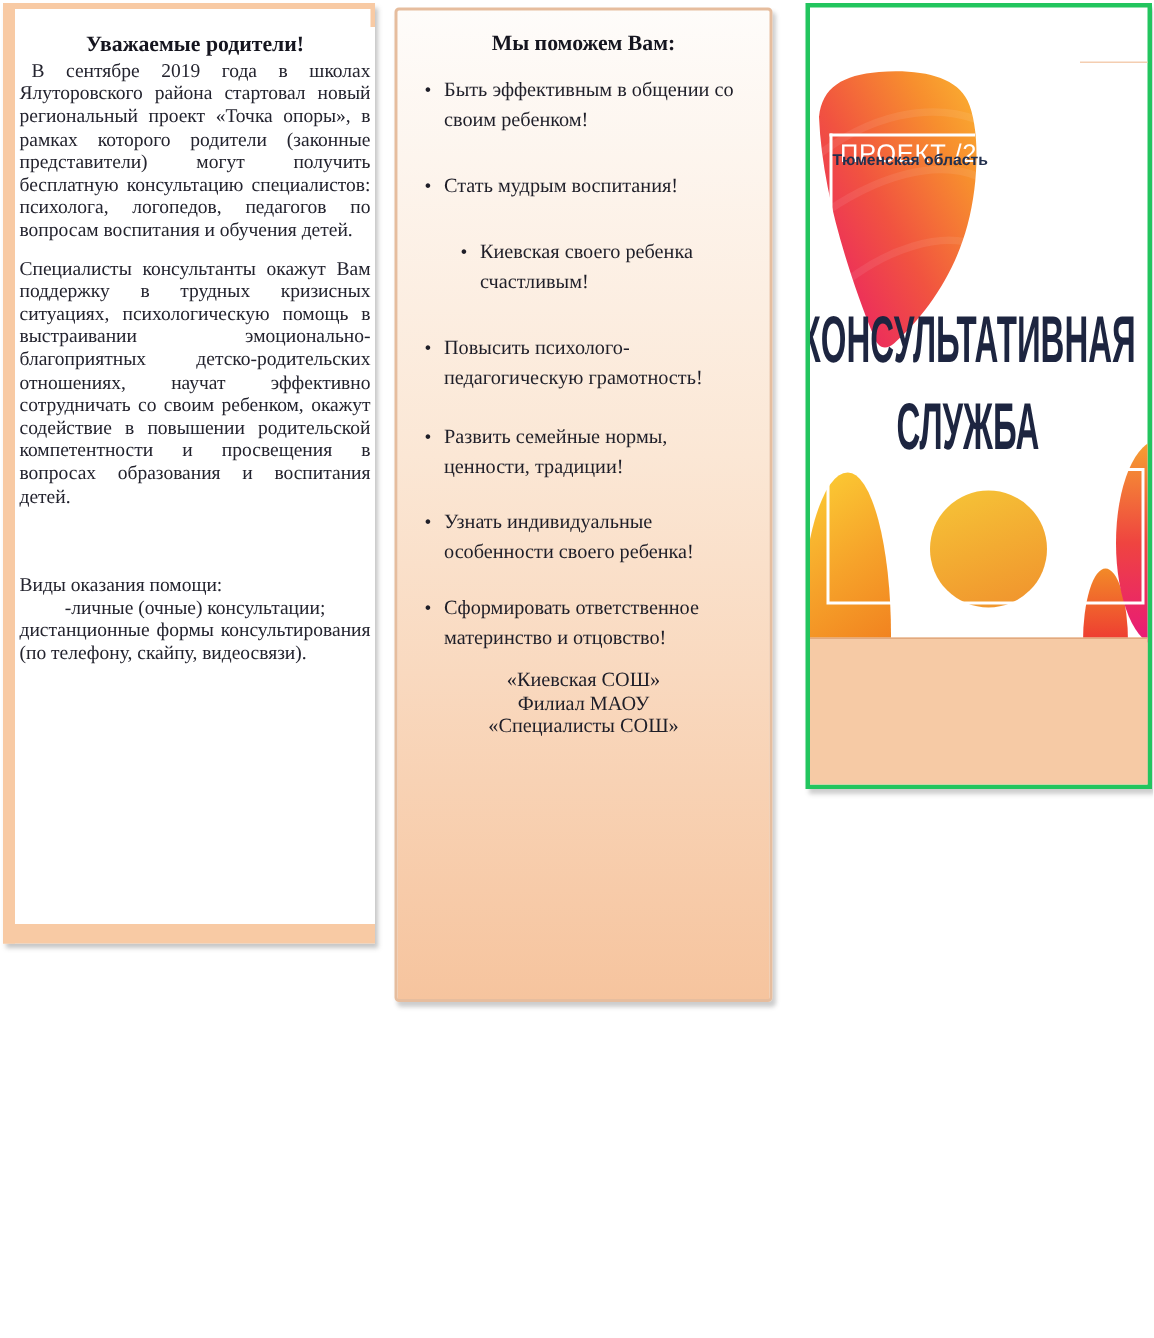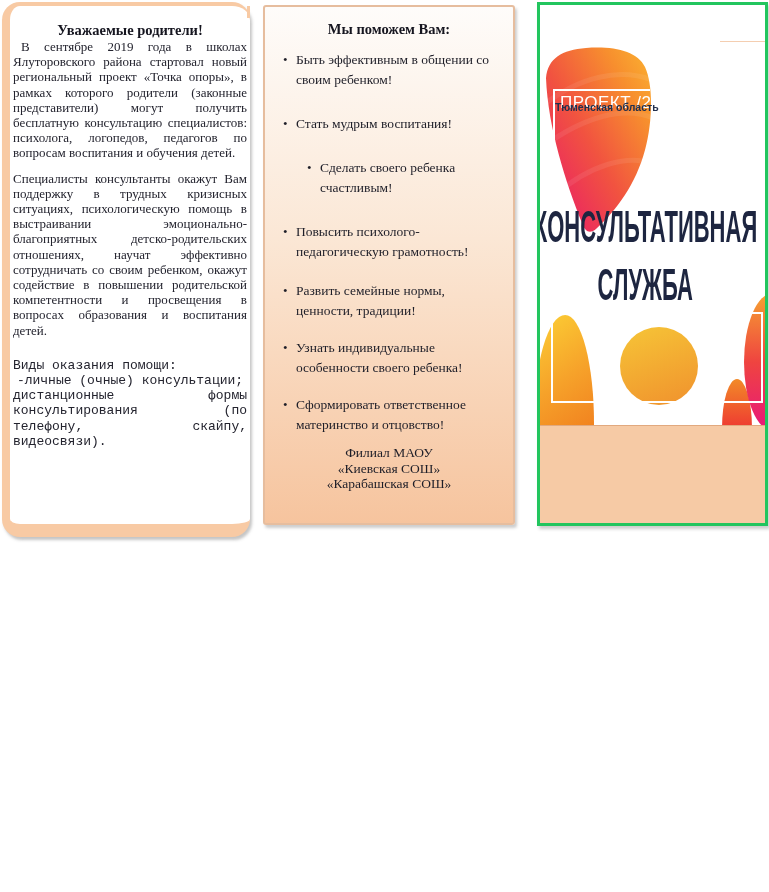--- a/index.html
+++ b/index.html
@@ -11,11 +11,10 @@
 
   
   .panel-left {
-    position:absolute; left:2px; top:2px; width:248px; height:535px;
+    position:absolute; left:2px; top:2px; width:248px; height:627px;
     background:#fff;
     border-left:8px solid #f8caa4; border-top:4px solid #f8caa4; border-bottom:13px solid #f8caa4;
     box-shadow:2px 3px 3px rgba(90,90,90,.35);
-    border-radius:18px;
   }
   .lp-tick { position:absolute; right:0; top:0; width:3px; height:12px; background:#f8caa4; }
   .panel-left h1 {

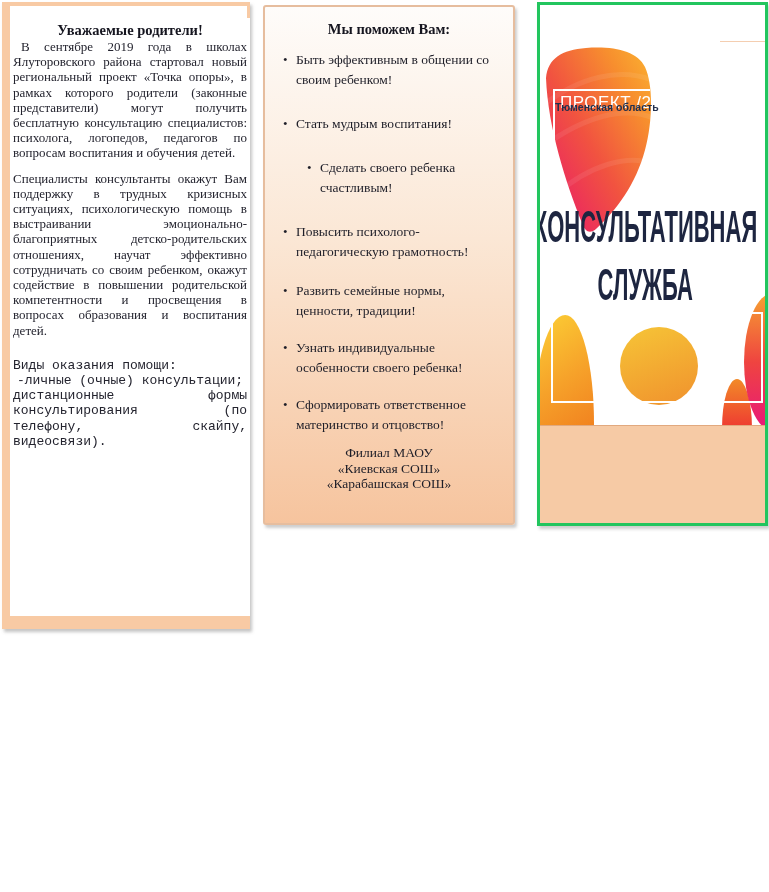--- a/index.html
+++ b/index.html
@@ -31,7 +31,7 @@
 
   
   .panel-mid {
-    position:absolute; left:263px; top:5px; width:252px; height:520px;
+    position:absolute; left:263px; top:5px; width:252px; height:663px;
     border:2px solid #e6bd9e; border-radius:3px;
     background:linear-gradient(180deg,#fefcfa 0%, #fbe7d5 45%, #f6c49e 100%);
     box-shadow:2px 3px 3px rgba(90,90,90,.3);

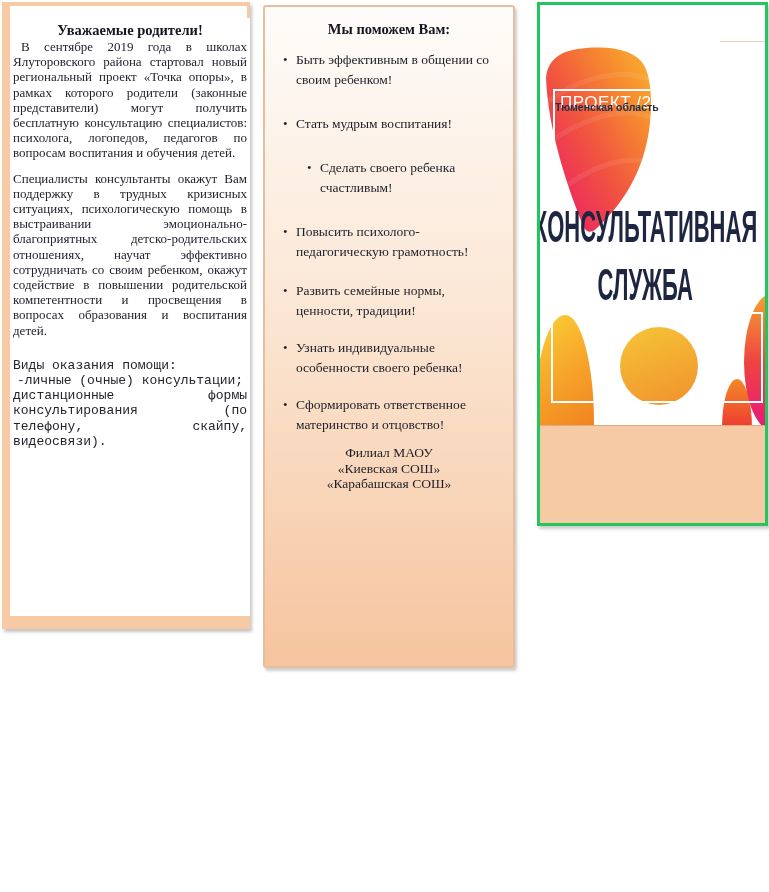--- a/index.html
+++ b/index.html
@@ -137,7 +137,7 @@
     <ul>
       <li class="li-mb24"><span class="blt">•</span><span>Быть эффективным  в общении со своим ребенком!</span></li>
       <li class="li-mb24"><span class="blt">•</span><span>Стать мудрым воспитания!</span></li>
-      <li class="sub li-mb24"><span class="blt">•</span><span>Сделать своего ребенка счастливым!</span></li>
+      <li class="sub li-mb24"><span class="blt">•</span><span>Киевская своего ребенка счастливым!</span></li>
       <li class="li-mb19"><span class="blt">•</span><span>Повысить психолого-педагогическую грамотность!</span></li>
       <li class="li-mb17"><span class="blt">•</span><span>Развить семейные нормы, ценности, традиции!</span></li>
       <li class="li-mb17"><span class="blt">•</span><span>Узнать индивидуальные особенности своего ребенка!</span></li>

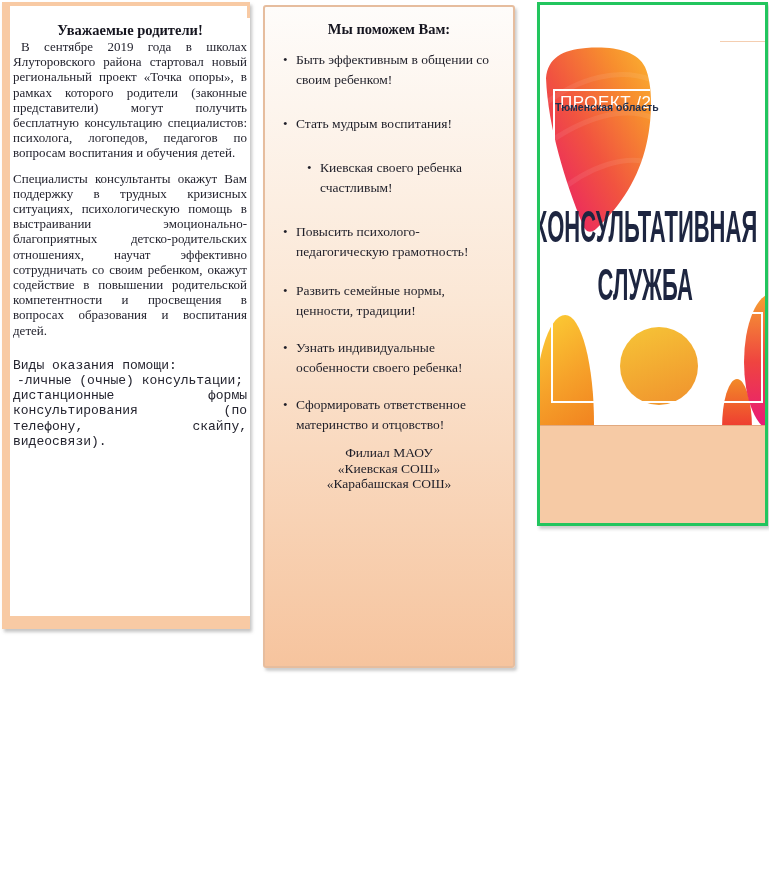--- a/index.html
+++ b/index.html
@@ -25,7 +25,7 @@
   }
   .panel-left .para1 { text-indent:8px; }
   .panel-left .para2 { margin-top:10px; }
-  .panel-left .help  { margin-top:20px;font-family:Liberation Mono, monospace; }
+  .panel-left .help  { margin-top:44px; }
   .panel-left .help .h-line1 { text-align:left; }
   .panel-left .help .h-line2 { text-align:center; }
 

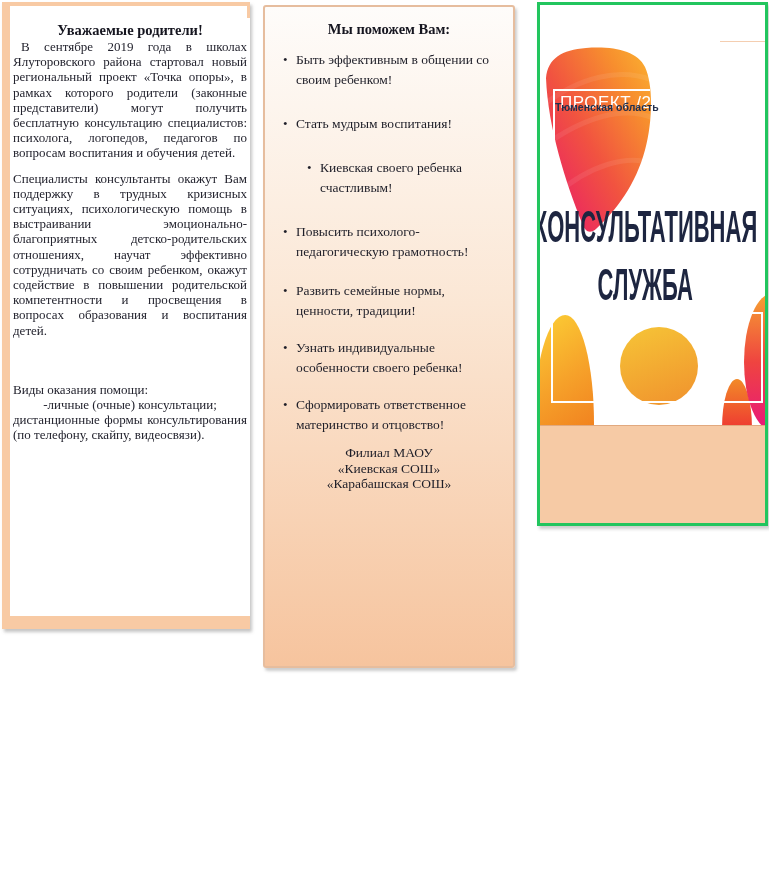--- a/index.html
+++ b/index.html
@@ -144,8 +144,8 @@
       <li><span class="blt">•</span><span>Сформировать ответственное материнство и отцовство!</span></li>
     </ul>
     <div class="mid-footer">
+      <div>«Киевская СОШ»</div>
       <div>Филиал МАОУ</div>
-      <div>«Киевская СОШ»</div>
       <div>«Карабашская СОШ»</div>
     </div>
   </section>

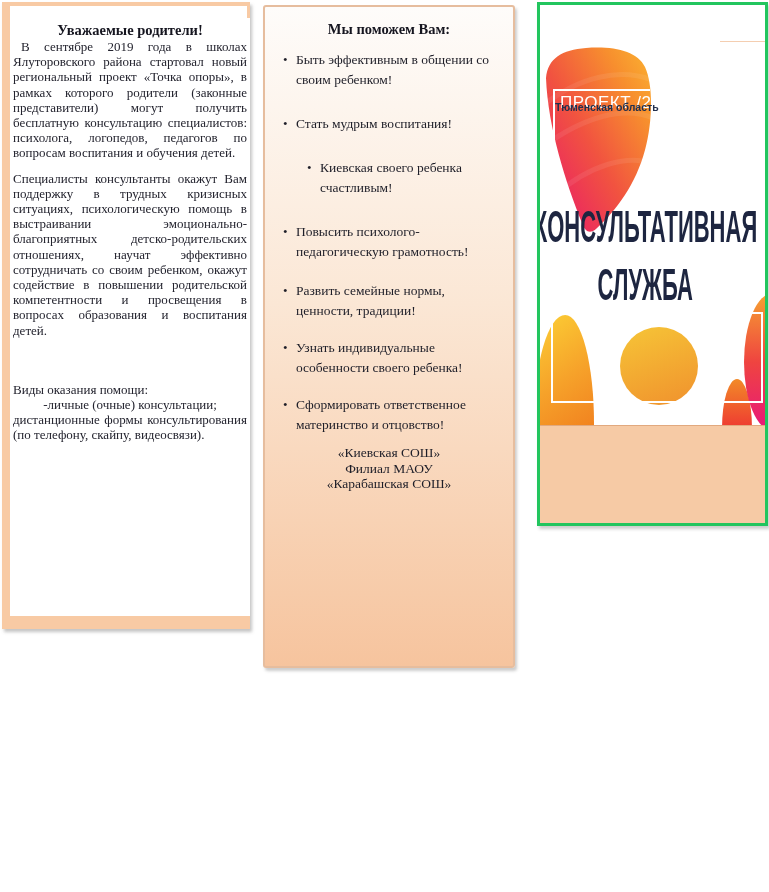--- a/index.html
+++ b/index.html
@@ -146,7 +146,7 @@
     <div class="mid-footer">
       <div>«Киевская СОШ»</div>
       <div>Филиал МАОУ</div>
-      <div>«Карабашская СОШ»</div>
+      <div>«Специалисты СОШ»</div>
     </div>
   </section>
 

